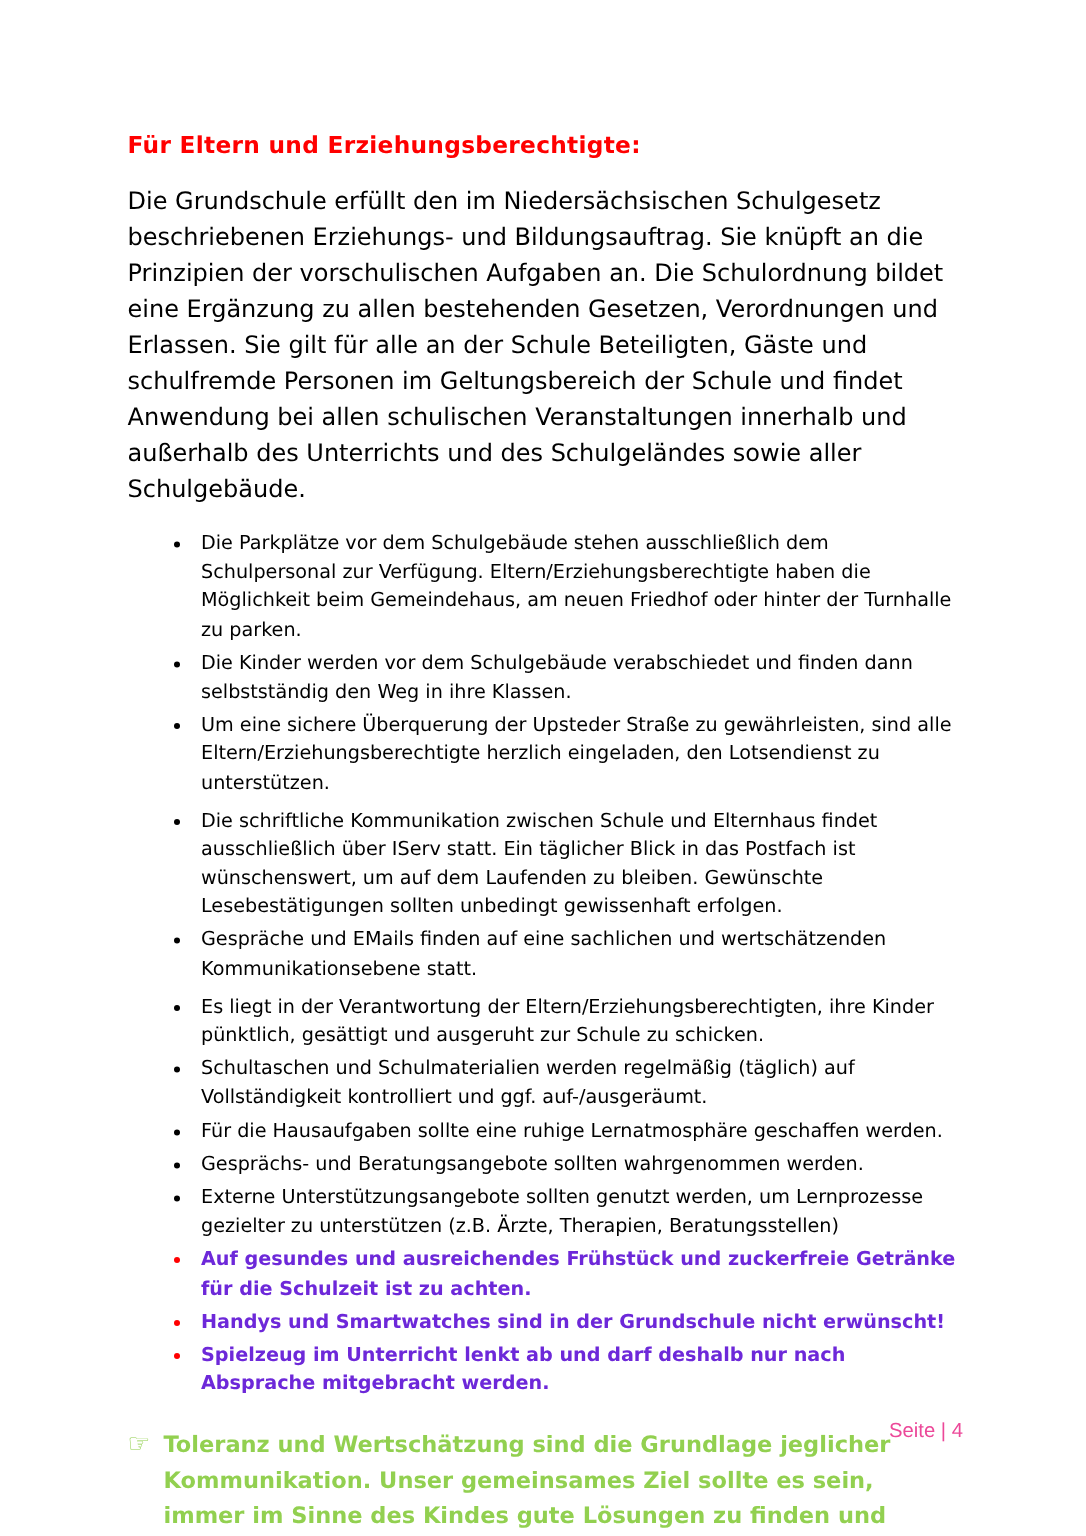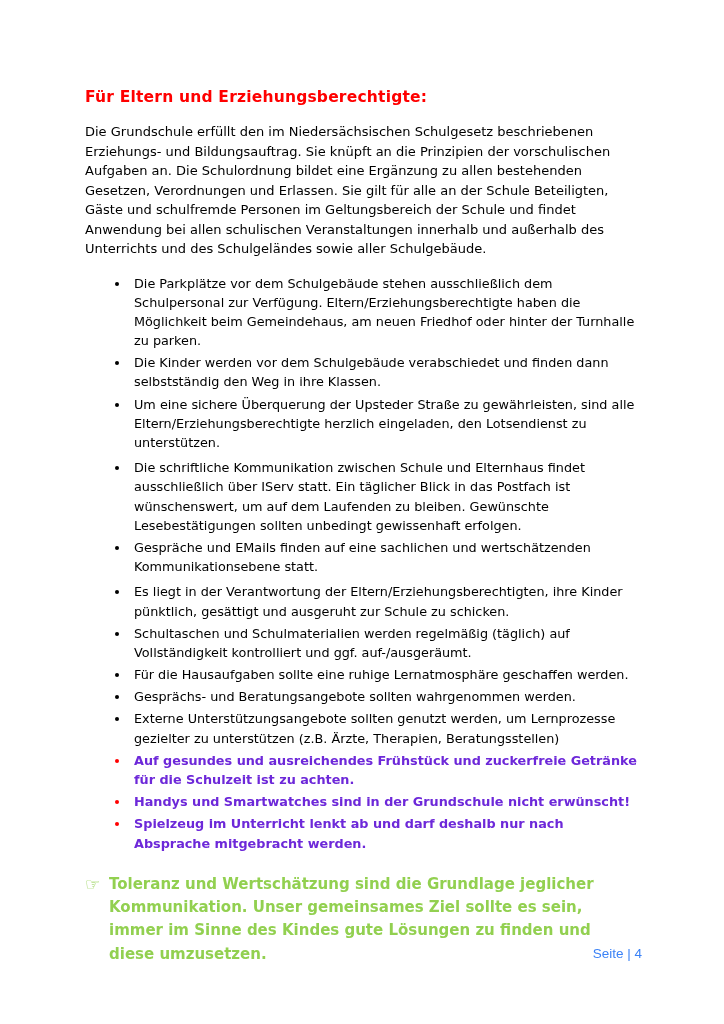--- a/index.html
+++ b/index.html
@@ -31,7 +31,7 @@
   }
 
   p.intro {
-    font-size: 13px;
+    font-size: 16px;
     line-height: 1.5;
     margin-bottom: 15px;
   }

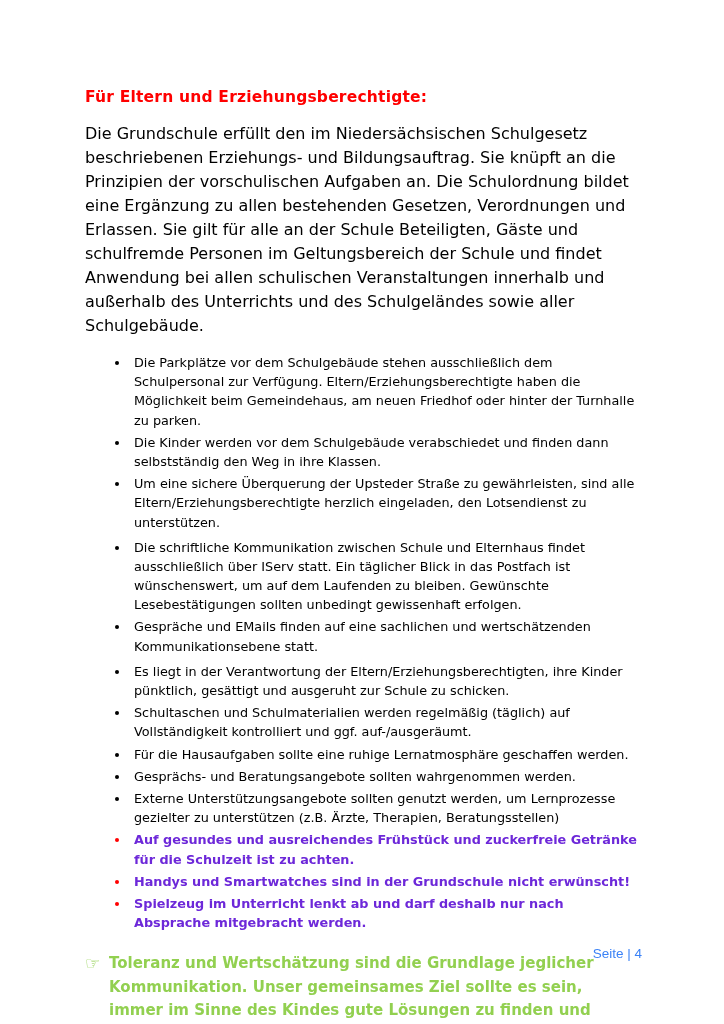--- a/index.html
+++ b/index.html
@@ -86,7 +86,7 @@
     top: 946px;
     font-family: "Liberation Sans", sans-serif;
     font-size: 13.5px;
-    color: #3b82f6;
+    color: #ec4899;
   }
 </style>
 </head>

